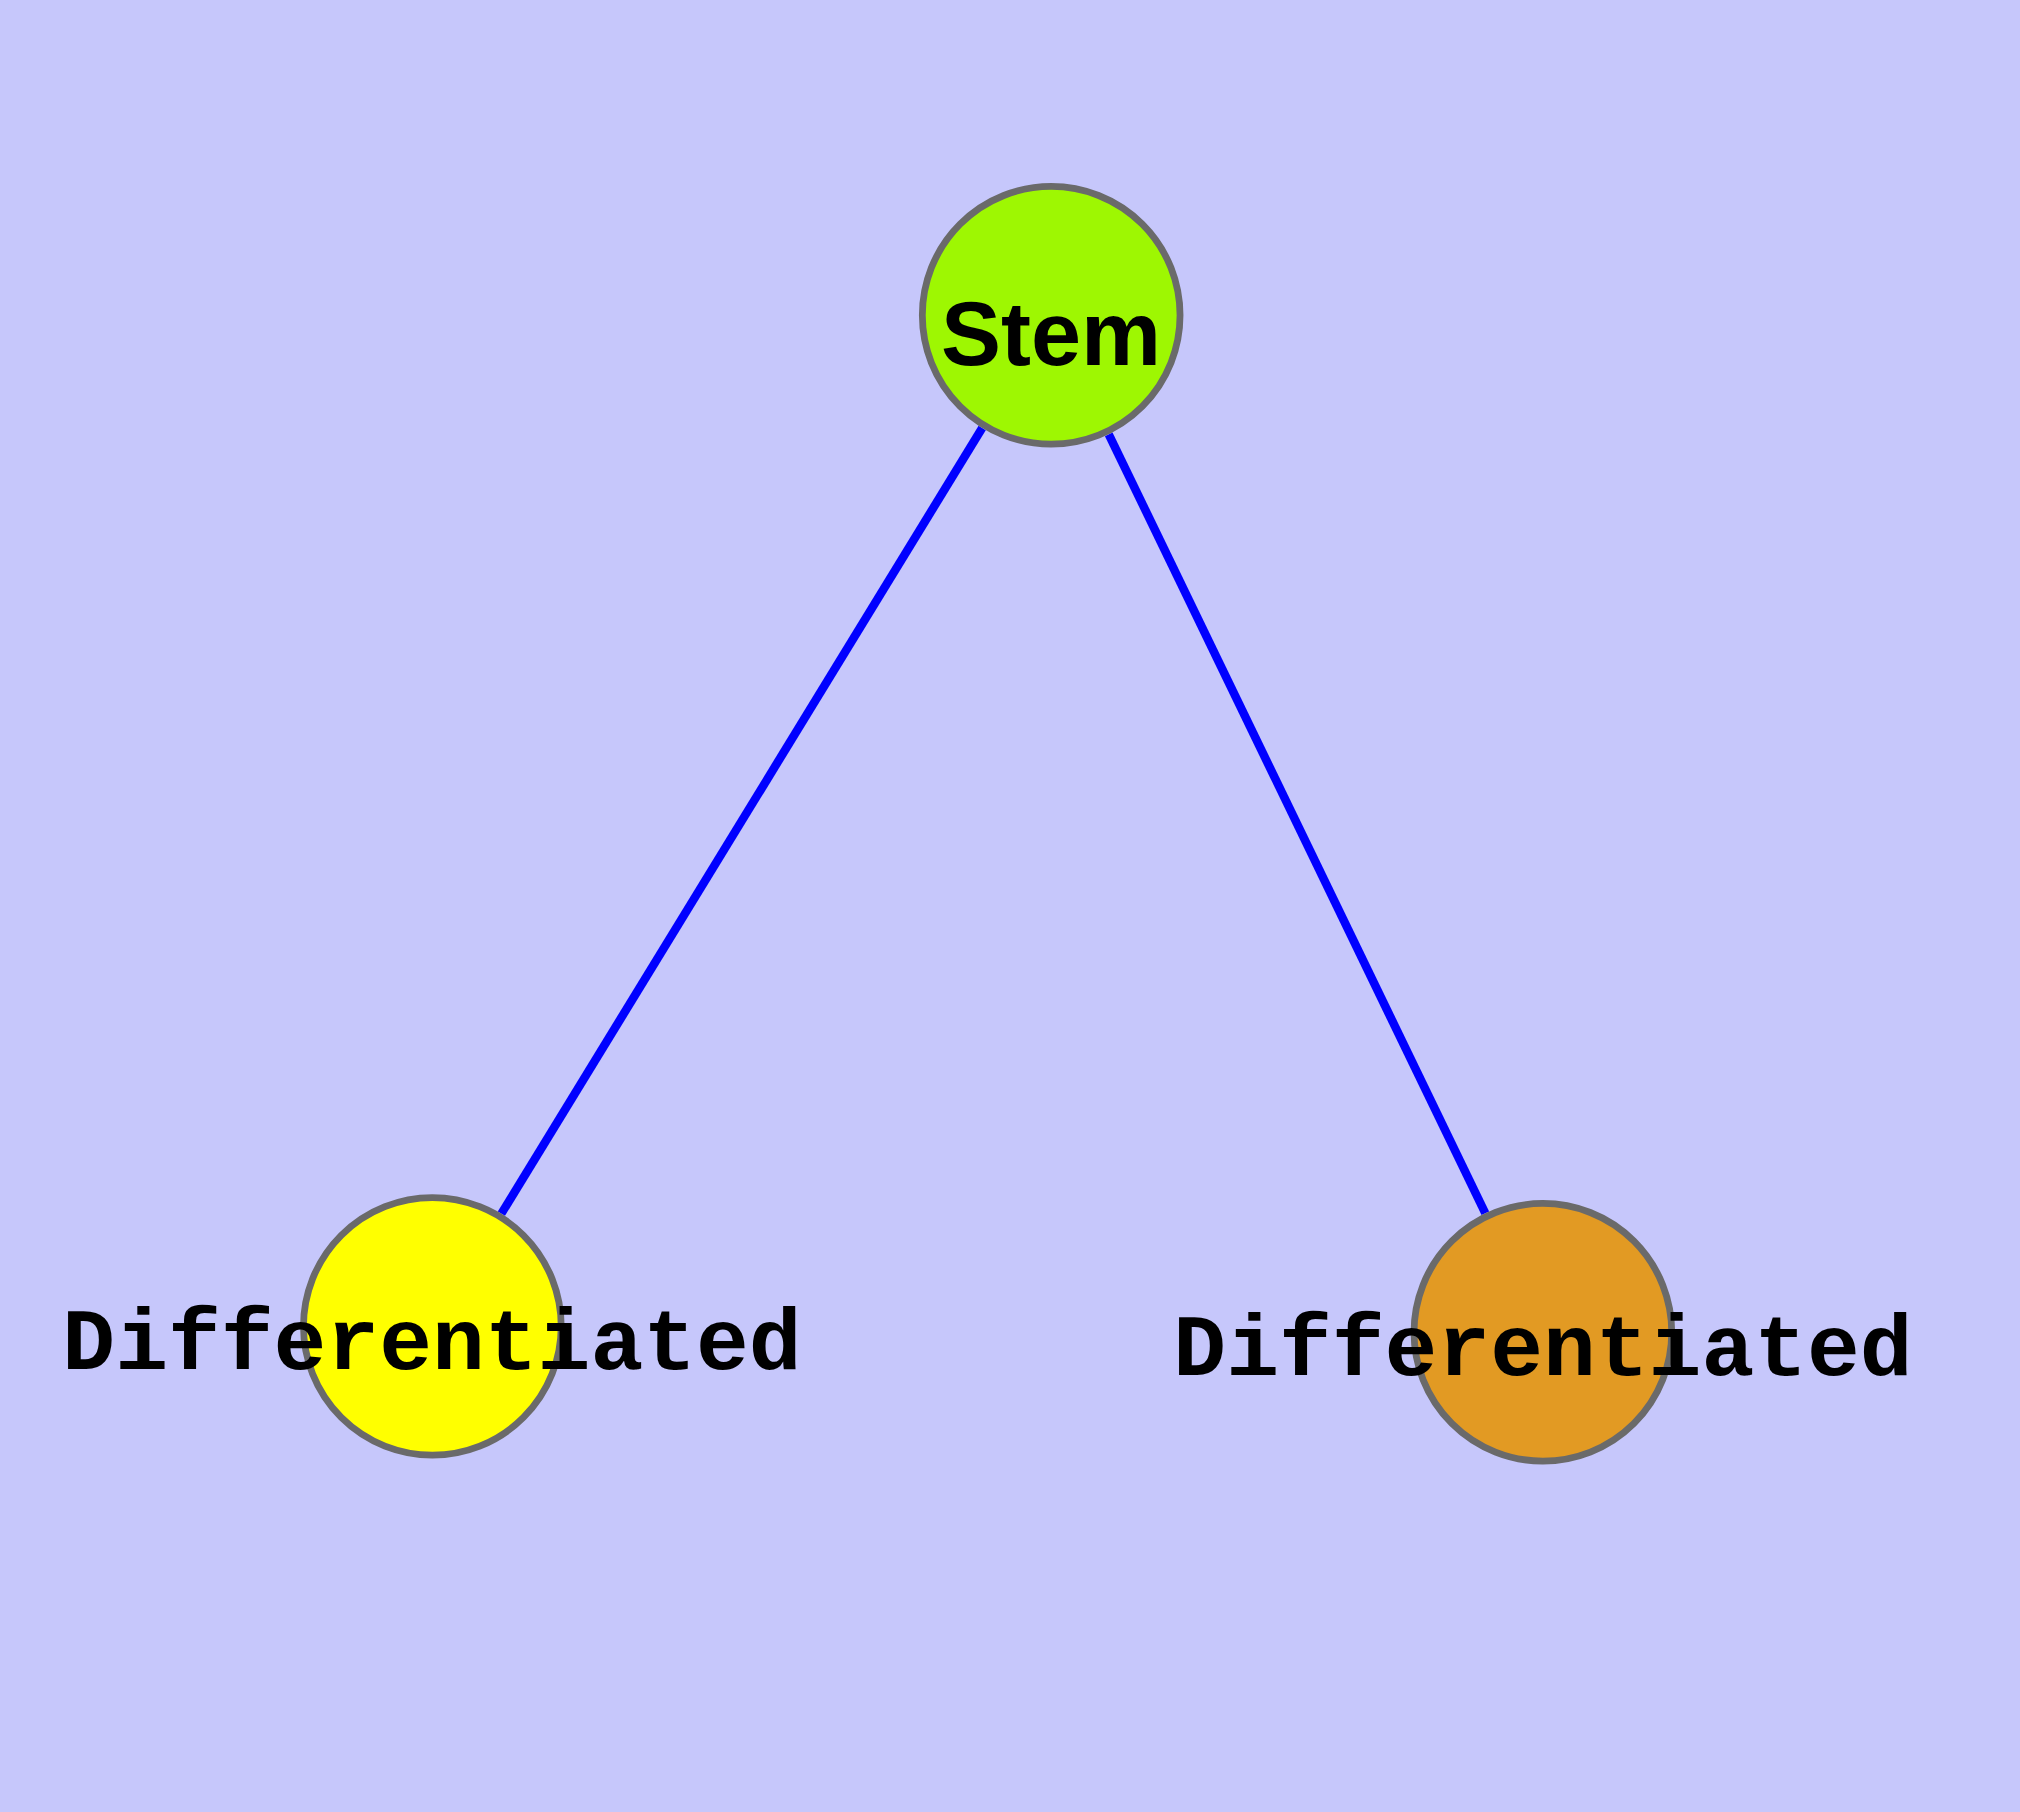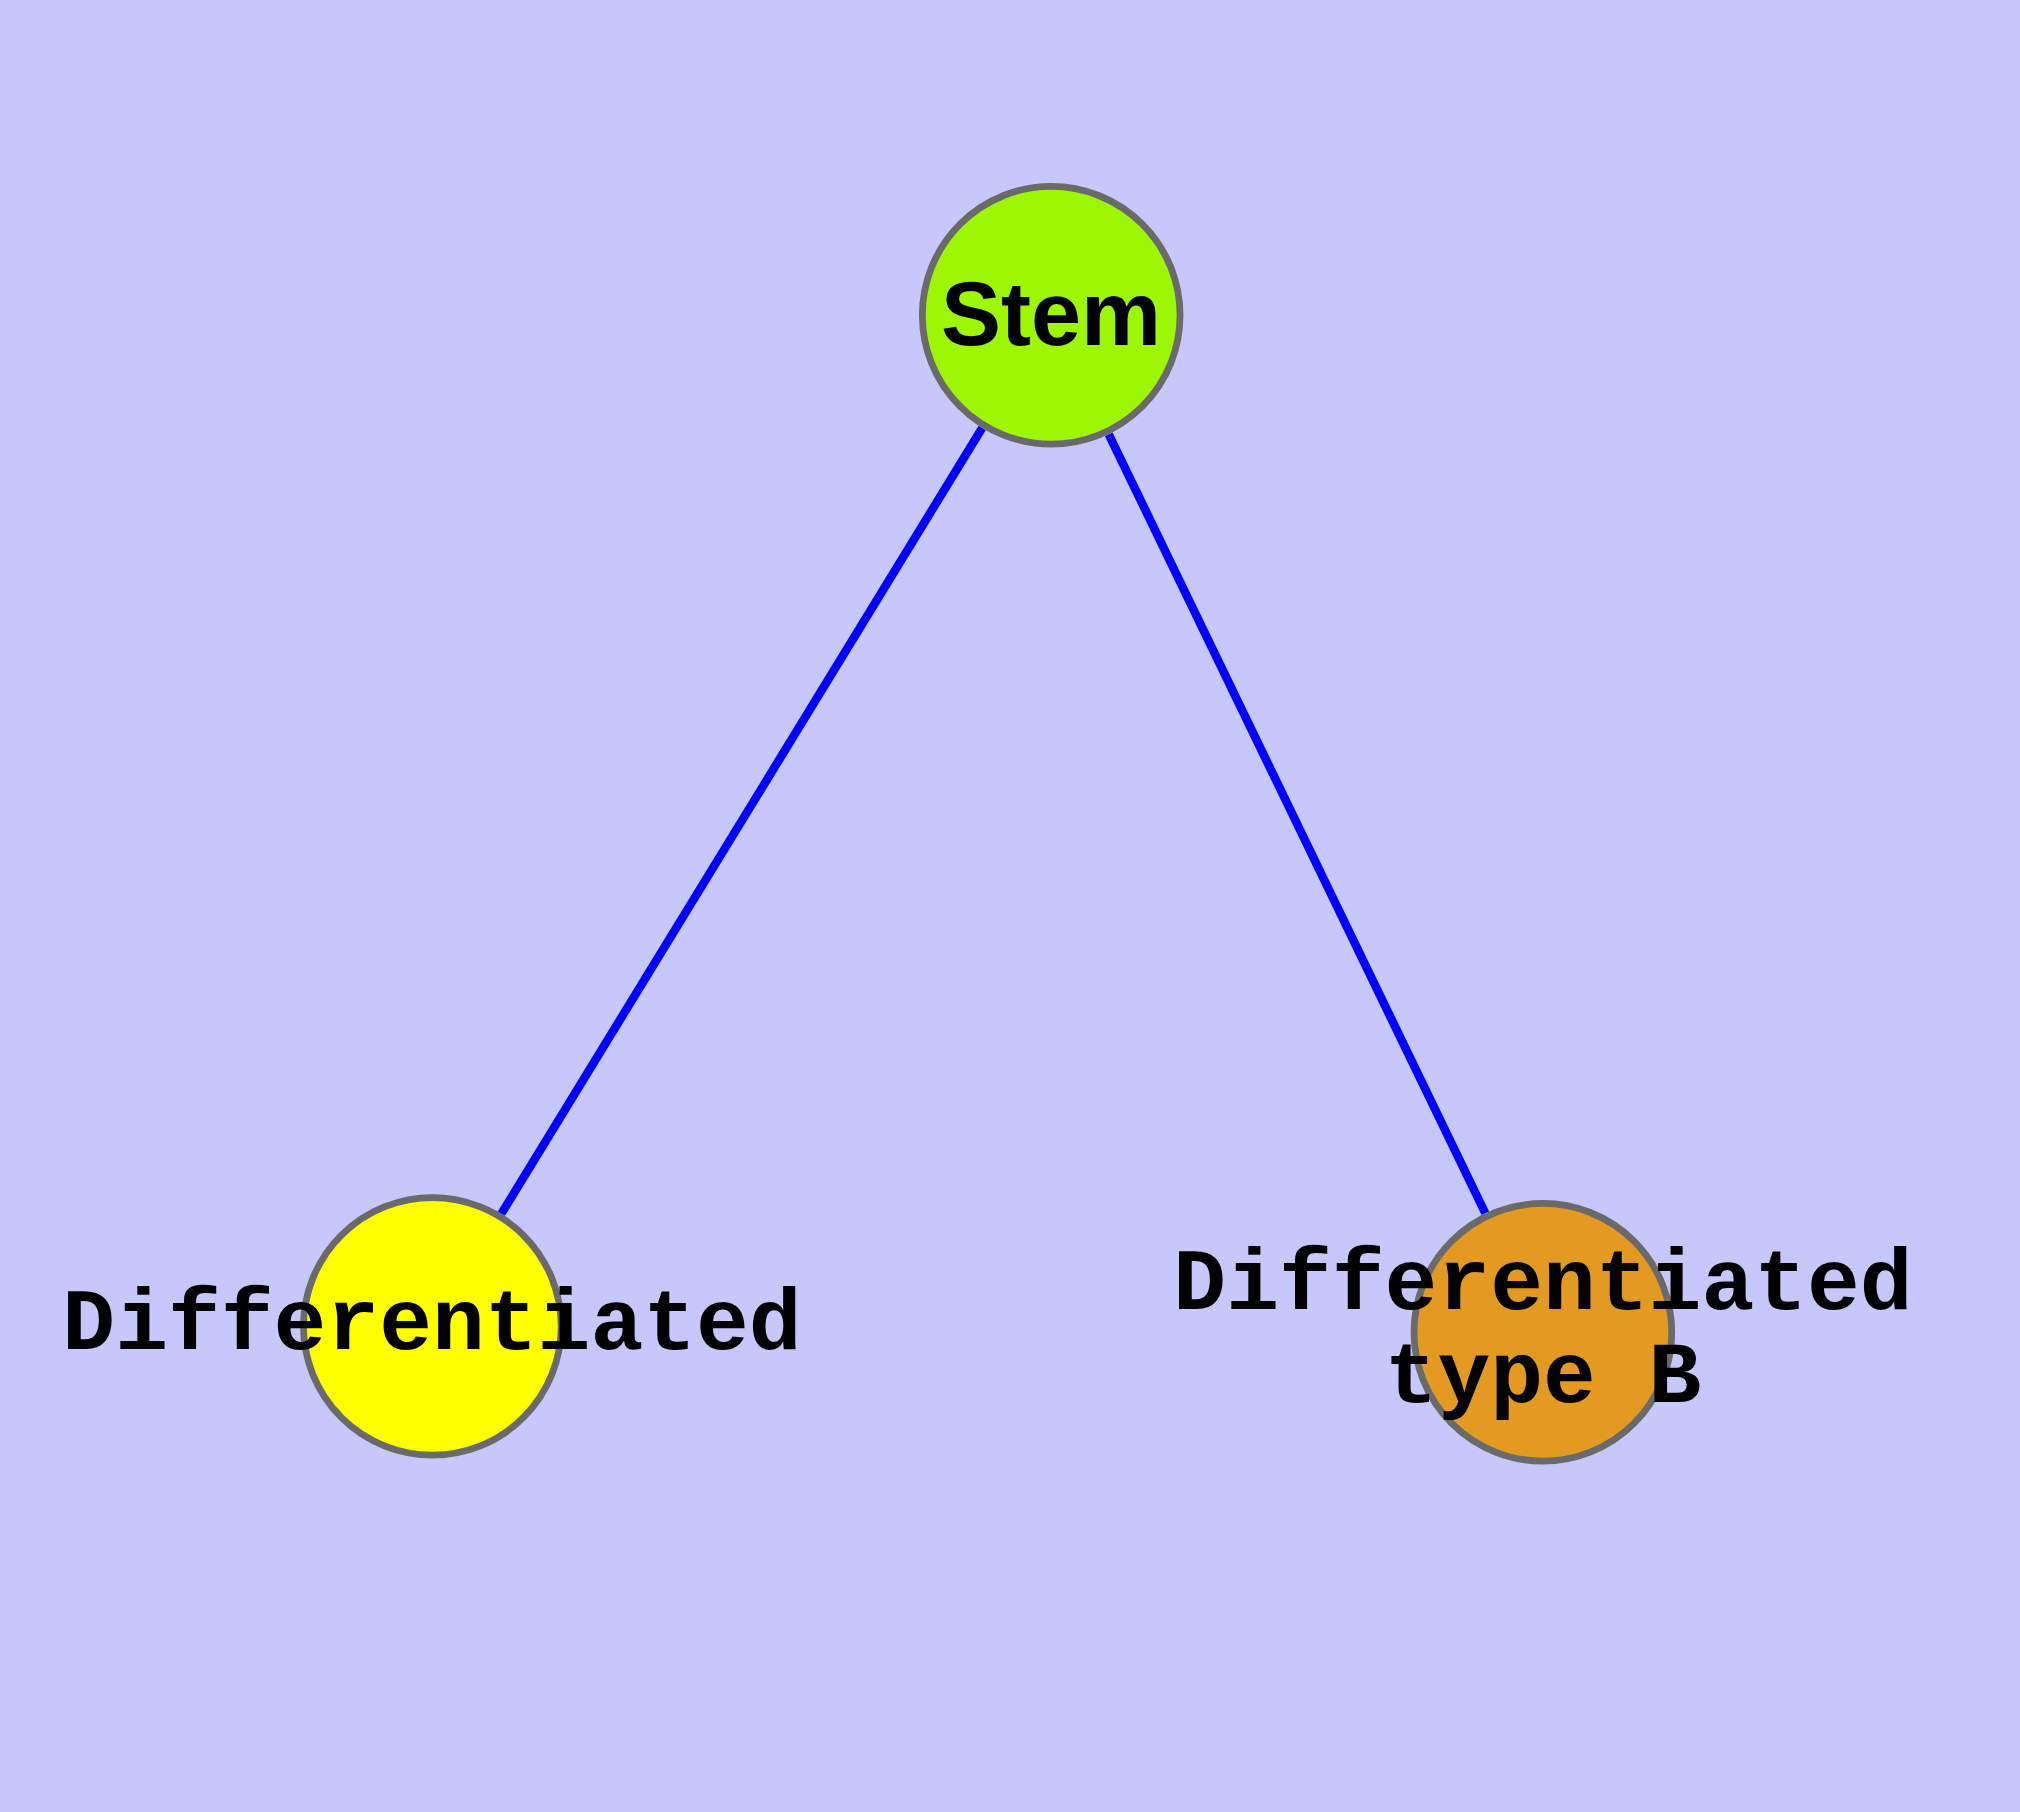--- a/index.html
+++ b/index.html
@@ -26,13 +26,14 @@
   .node-label {
     position: absolute;
     white-space: pre;
-    text-align: center;
+    text-align: left;
     color: #000000;
     font-family: "Liberation Sans", sans-serif;
     font-weight: bold;
     line-height: 1.06;
     pointer-events: none;
     transform: translate(-50%, -50%);
+    margin-top: 20px;
   }
   .label-stem {
     font-size: 90px;

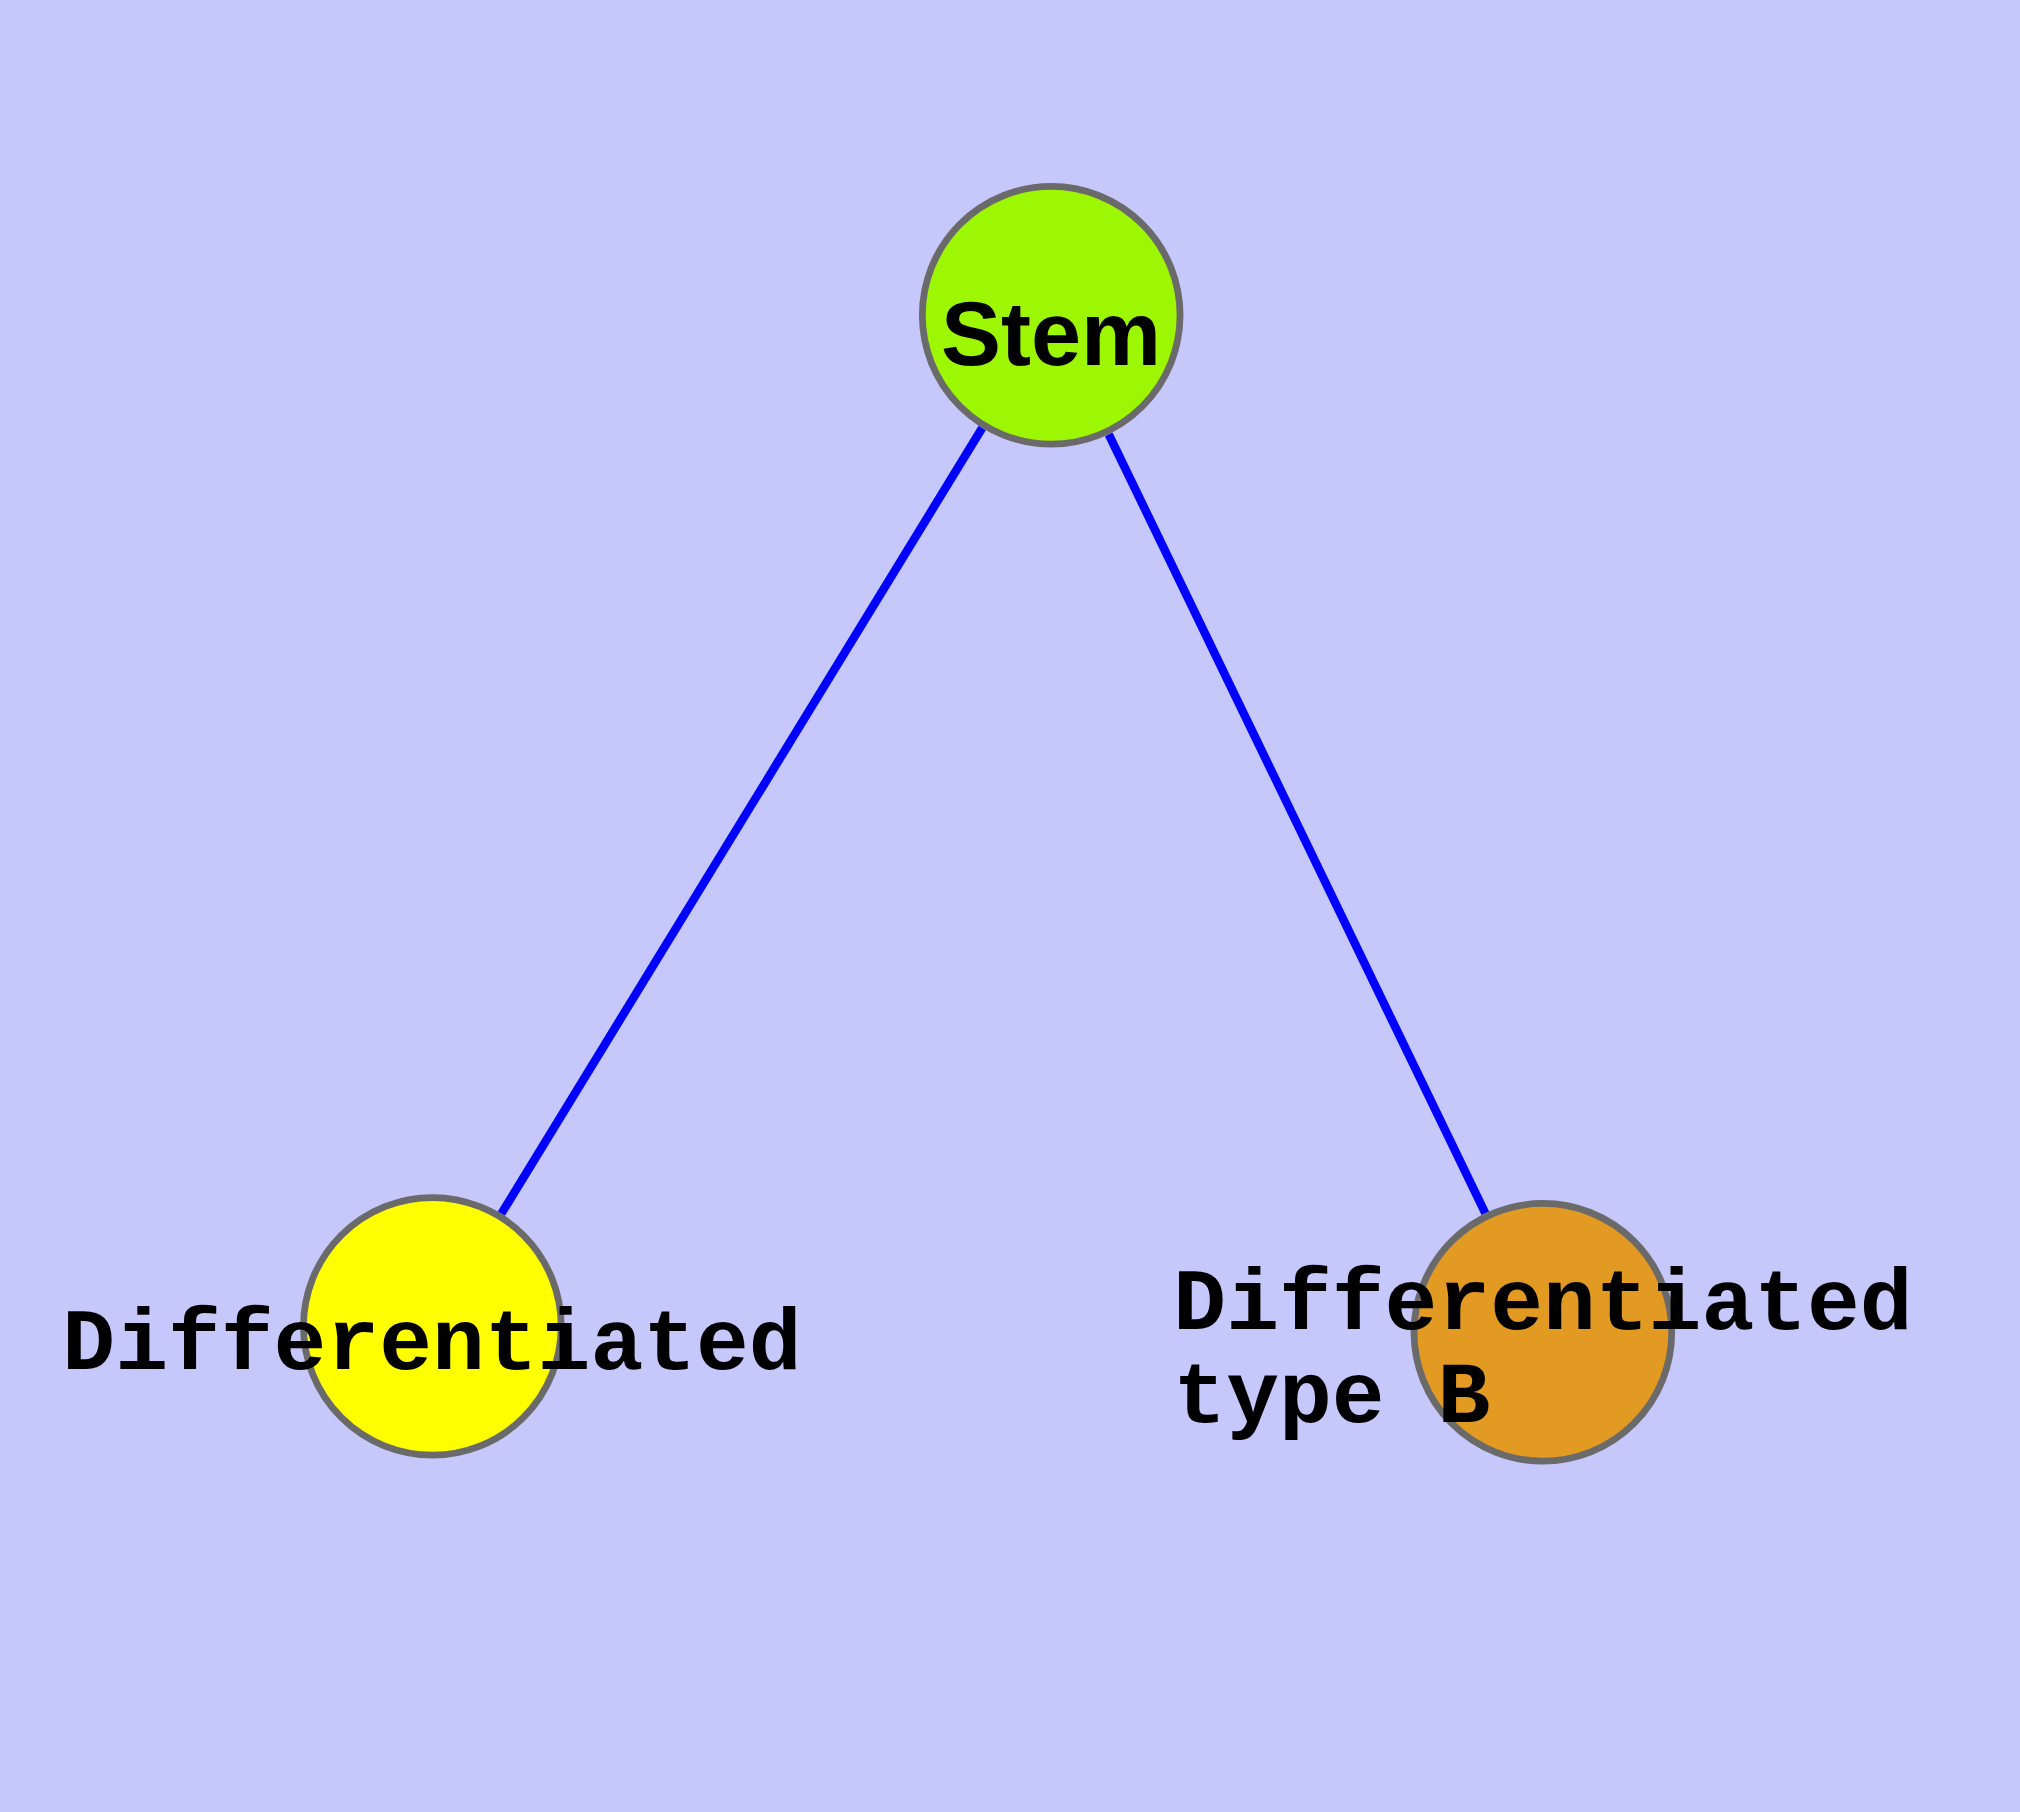--- a/index.html
+++ b/index.html
@@ -66,7 +66,7 @@
   <div id="label-layer">
       <div class="node-label label-stem" style="left: 1051px; top: 315px; font-size: 90px; color: rgb(0, 0, 0);"><div>Stem</div></div>
       <div class="node-label label-multi" style="left: 432px; top: 1326px; font-size: 88px; color: rgb(0, 0, 0);"><div>Differentiated</div></div>
-      <div class="node-label label-multi" style="left: 1543px; top: 1332px; font-size: 88px; color: rgb(0, 0, 0);"><div>Differentiated</div><div>type B</div></div>
+      <div class="node-label label-multi" style="left: 1543px; top: 1332px; font-size: 88px; color: rgb(0, 0, 0);"><div>Differentiated</div></div>
     </div>
 
 </div>

